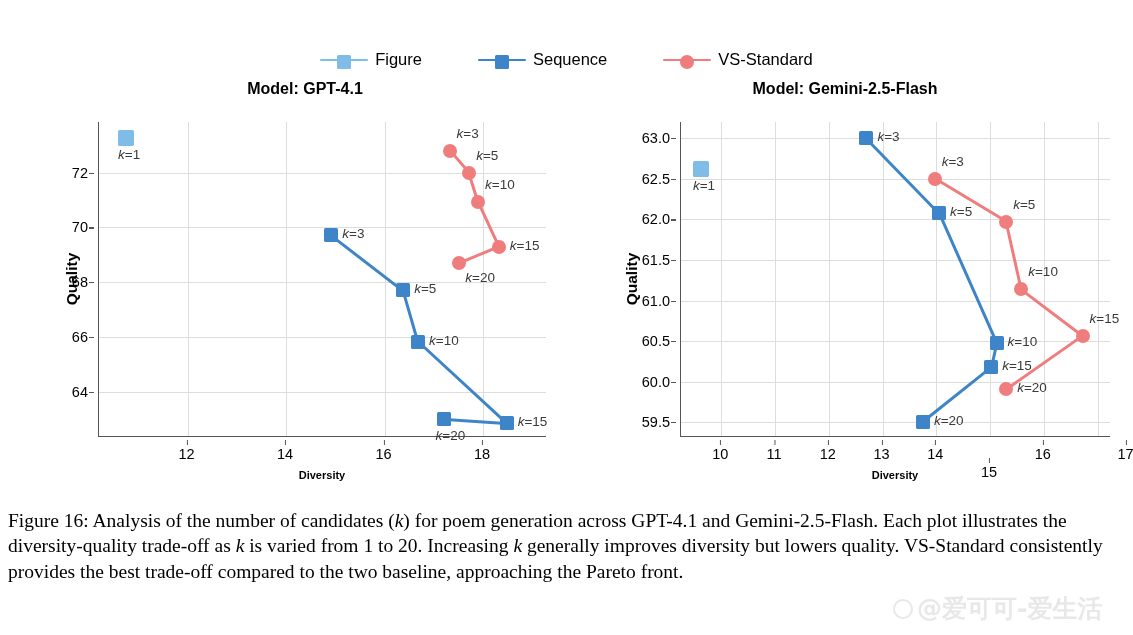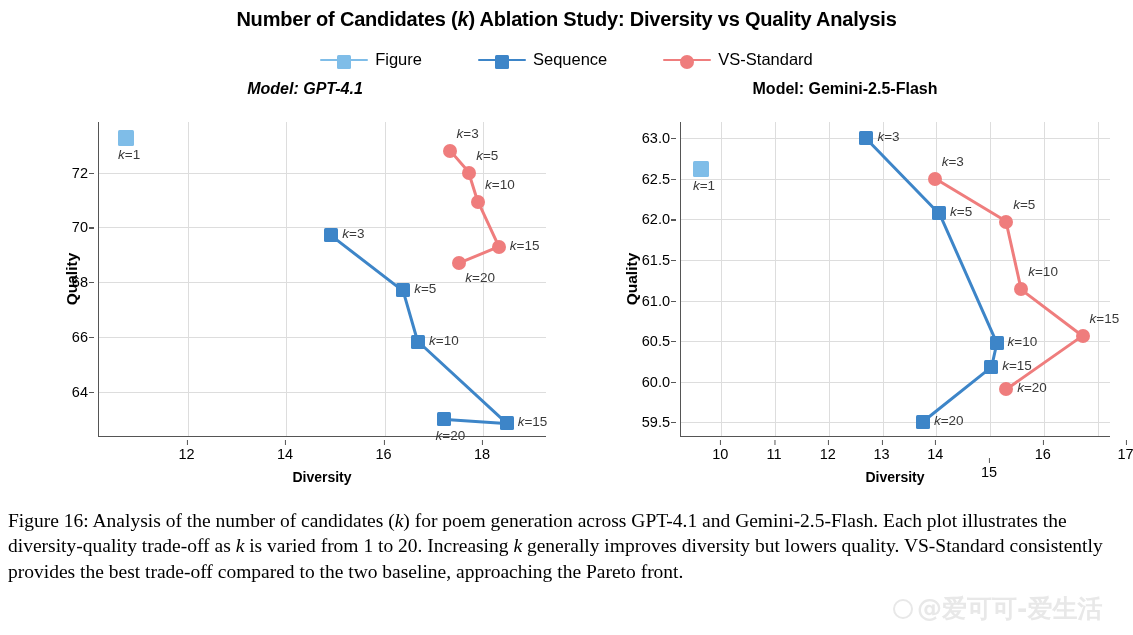--- a/index.html
+++ b/index.html
@@ -100,9 +100,6 @@
 
 <div id="root">
 
-  <div class="fig-title">
-    <span>Number of Candidates (</span><span class="ital">k</span><span>) Ablation Study: Diversity vs Quality Analysis</span>
-  </div>
 
   <div class="legend" id="legend">
       <div class="legend-entry">

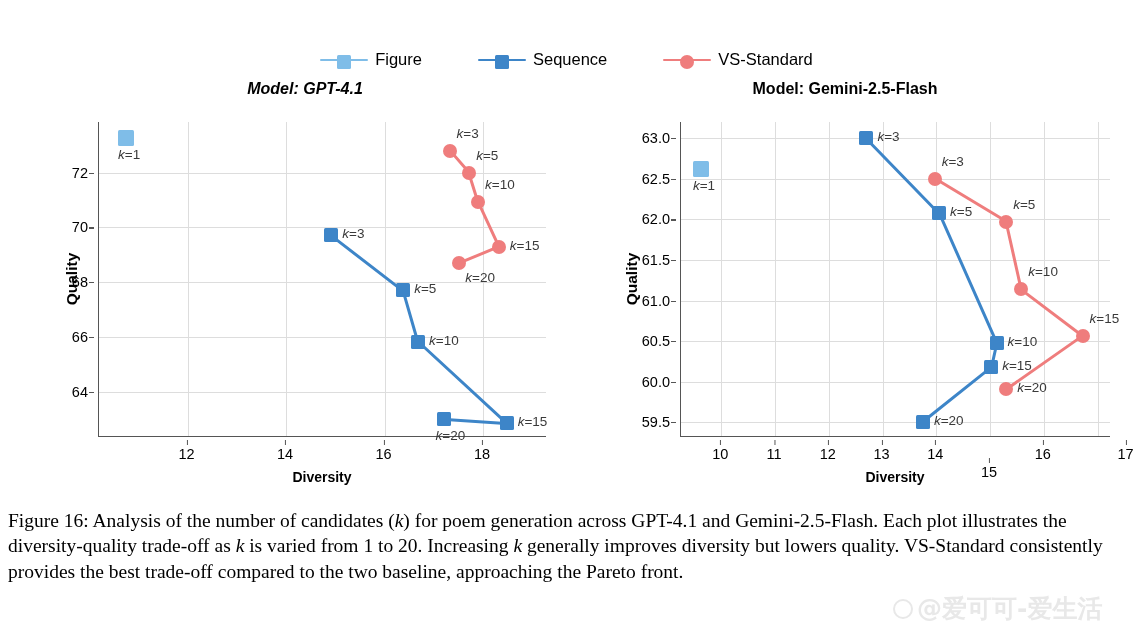--- a/index.html
+++ b/index.html
@@ -31,7 +31,7 @@
 
   
   .sub-title{position:absolute;font-size:16px;font-weight:bold;}
-  #sub-title-left{left:120px;top:80px;width:370px;text-align:center;font-style:italic;}
+  #sub-title-left{left:120px;top:80px;width:370px;text-align:center;}
   #sub-title-right{left:660px;top:80px;width:370px;text-align:center;}
 
   

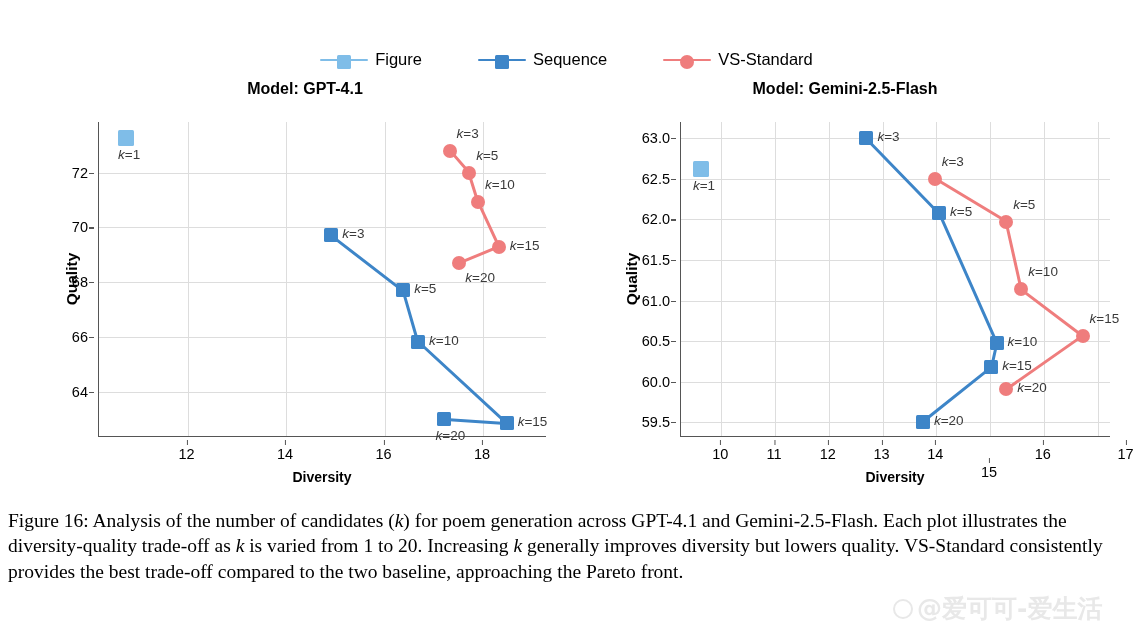--- a/index.html
+++ b/index.html
@@ -56,7 +56,7 @@
   }
   .tick-x .tk{position:absolute;left:50%;top:-6px;width:1.1px;height:5px;background:#555;}
 
-  .axis-label-x{position:absolute;font-size:14px;font-weight:bold;text-align:center;}
+  .axis-label-x{position:absolute;font-size:11px;font-weight:bold;text-align:center;}
   .axis-label-y{
     position:absolute;font-size:15.5px;font-weight:bold;
     transform-origin:50% 50%;transform:rotate(-90deg);white-space:nowrap;

